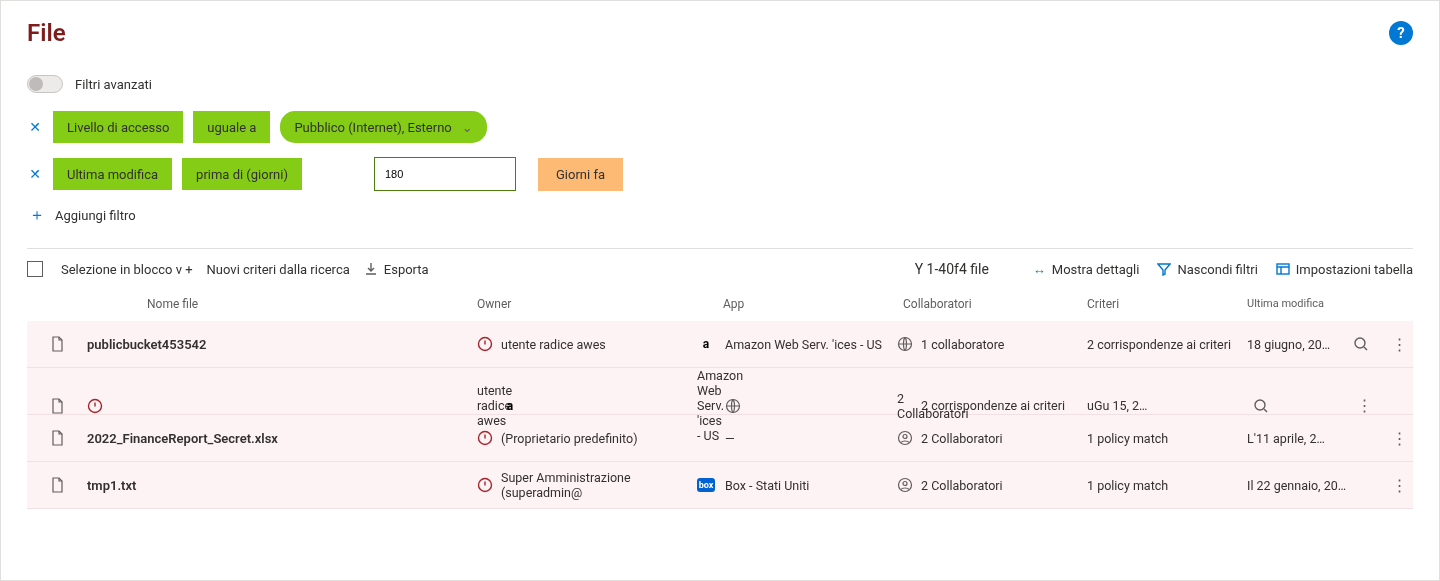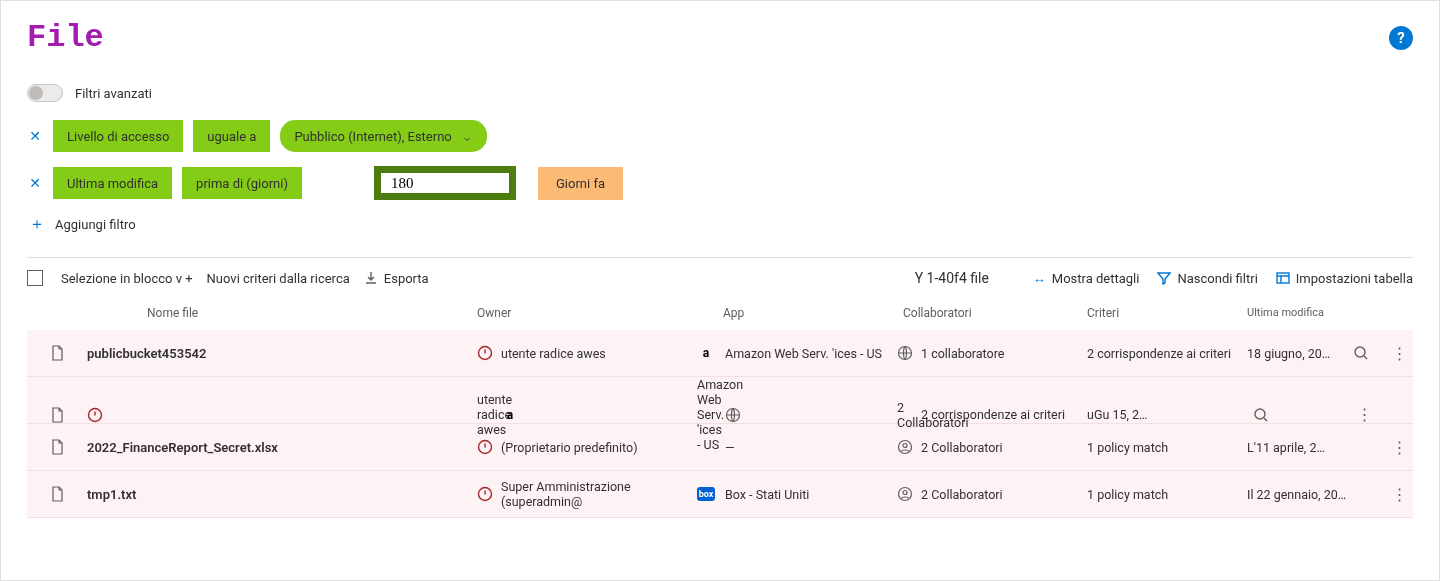--- a/index.html
+++ b/index.html
@@ -19,7 +19,7 @@
     display: flex; align-items: center; justify-content: space-between;
     margin-bottom: 28px;
   }
-  h1 { font-size: 32px; font-weight: 600; color: #a21caf; font-family: Liberation Mono, monospace; }
+  h1 { font-size: 24px; font-weight: 600; color: #7f1d1d; }
   .help-btn {
     width: 24px; height: 24px; border-radius: 50%;
     background: #0078d4; color: #fff; font-weight: 700;

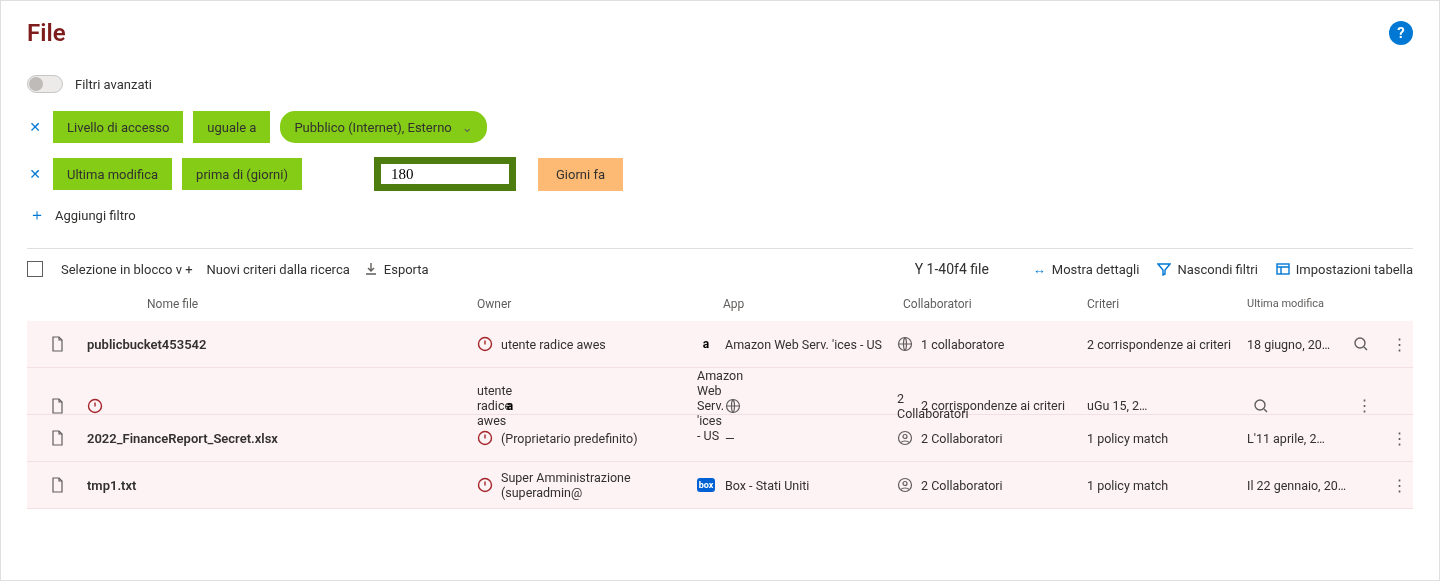--- a/index.html
+++ b/index.html
@@ -57,8 +57,8 @@
   .pill.drop { min-width: 196px; justify-content: space-between; border-radius: 15px; }
   .chev { color: #605e5c; }
   .num-input {
-    width: 142px; height: 34px; border: 7px solid #4d7c0f;
-    padding: 0 10px; font-size: 15px; margin-left: 62px; font-family: Liberation Serif, serif;
+    width: 142px; height: 34px; border: 1px solid #4d7c0f;
+    padding: 0 10px; font-size: 11px; margin-left: 62px;
   }
   .unit-pill { background: #fdba74; padding: 9px 18px; margin-left: 12px; }
   .add-filter {

